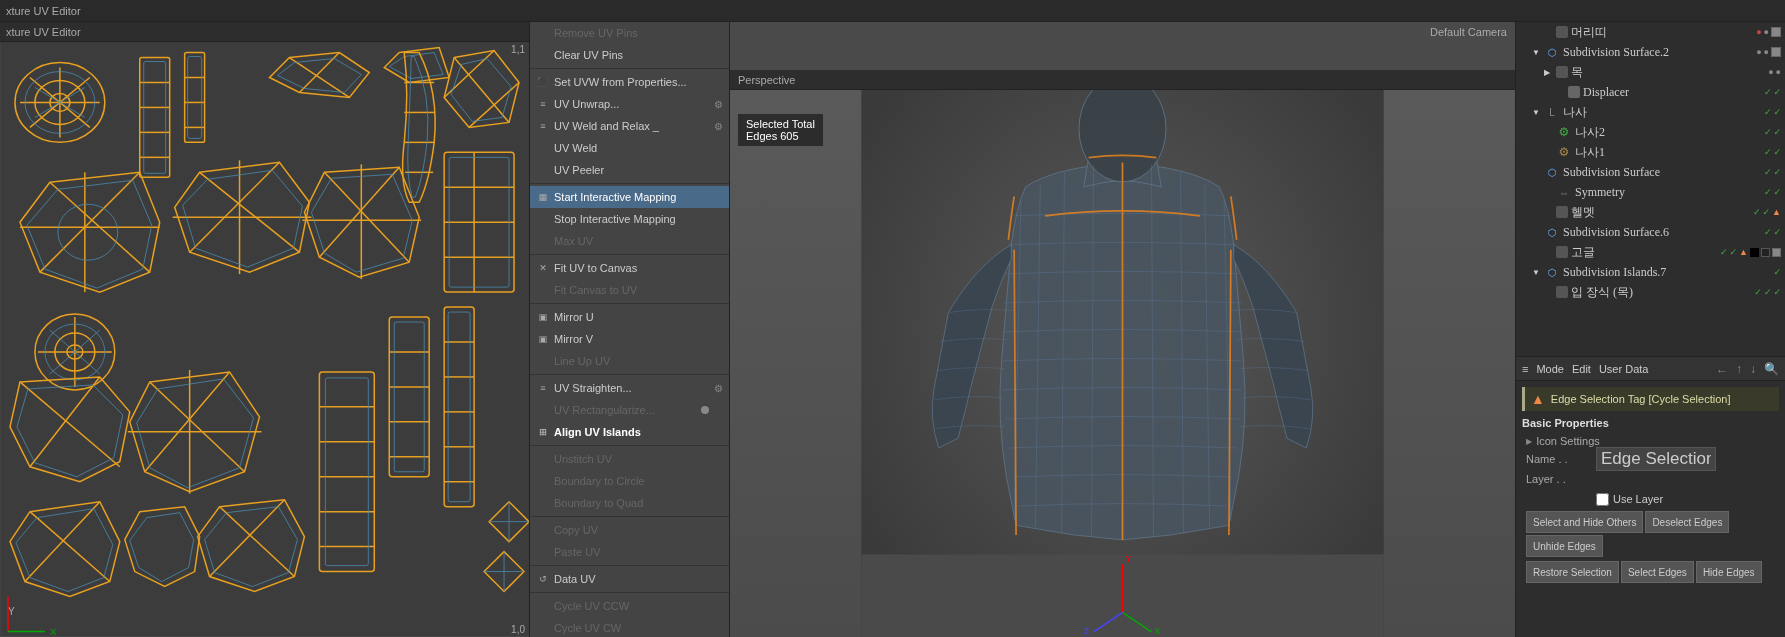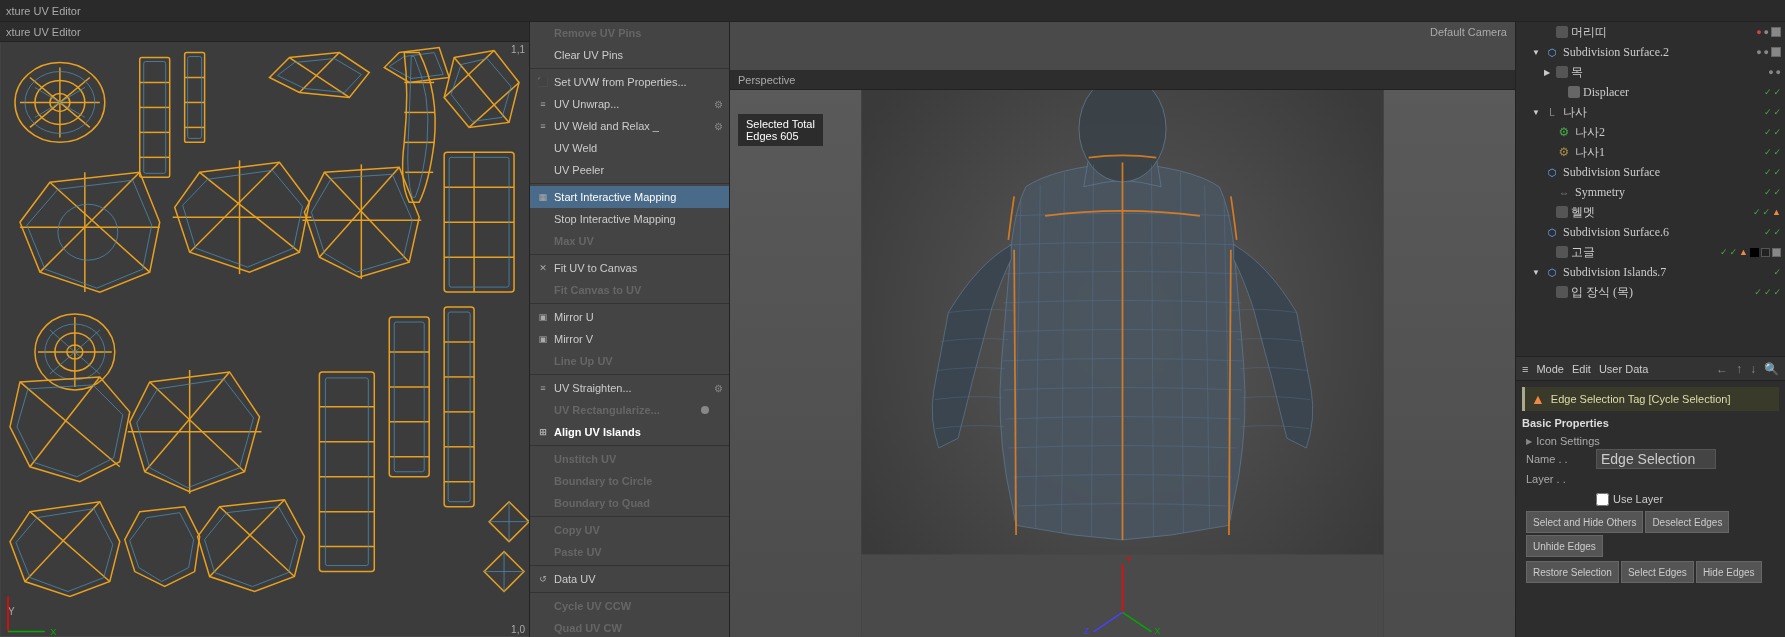--- a/index.html
+++ b/index.html
@@ -110,7 +110,6 @@
     .menu-item.disabled {
       color: #666;
       cursor: default;
-      font-weight: bold;
     }
     .menu-item .icon {
       position: absolute;

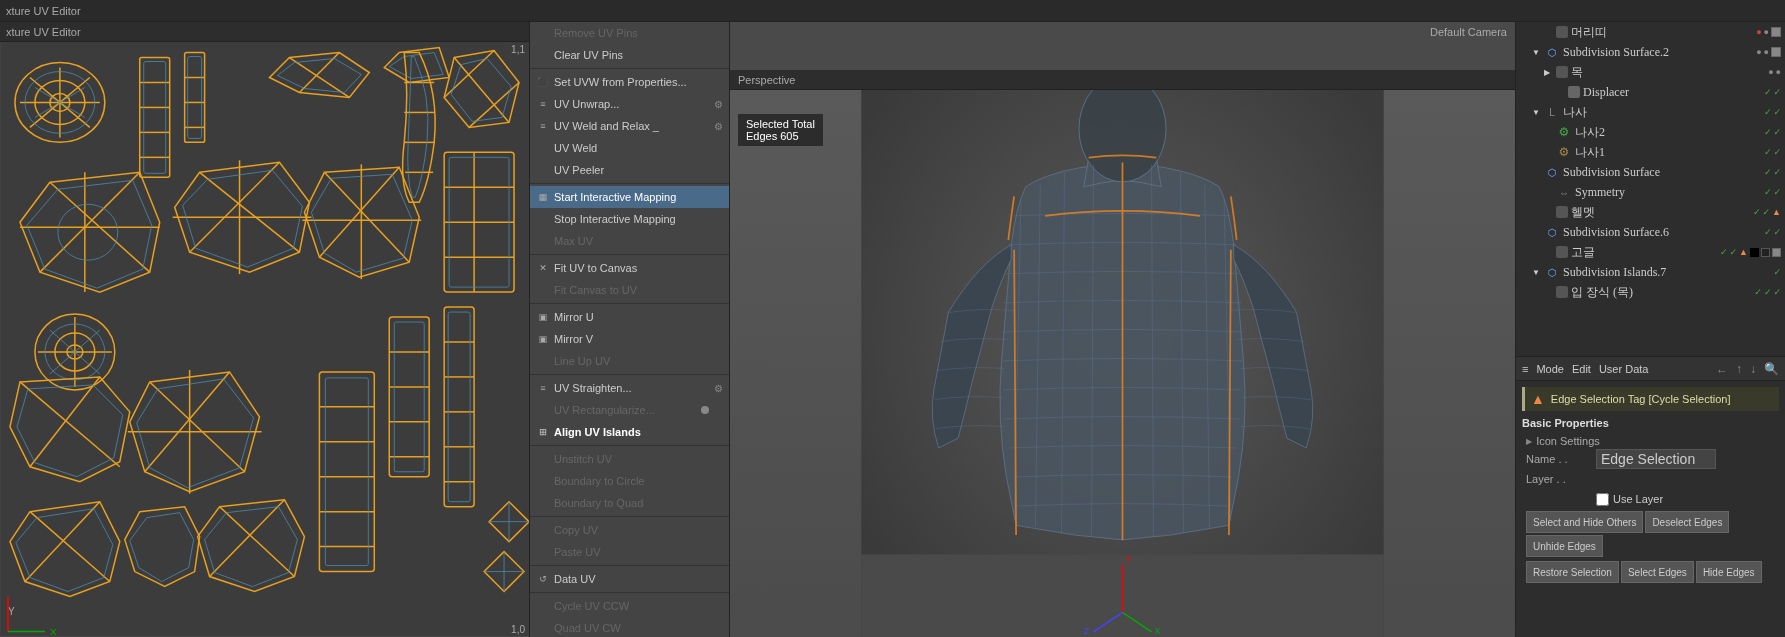--- a/index.html
+++ b/index.html
@@ -301,7 +301,7 @@
       background: #444;
       border: 1px solid #555;
       color: #ccc;
-      font-size: 14px;
+      font-size: 17px;
       padding: 1px 4px;
       width: 120px;
     }

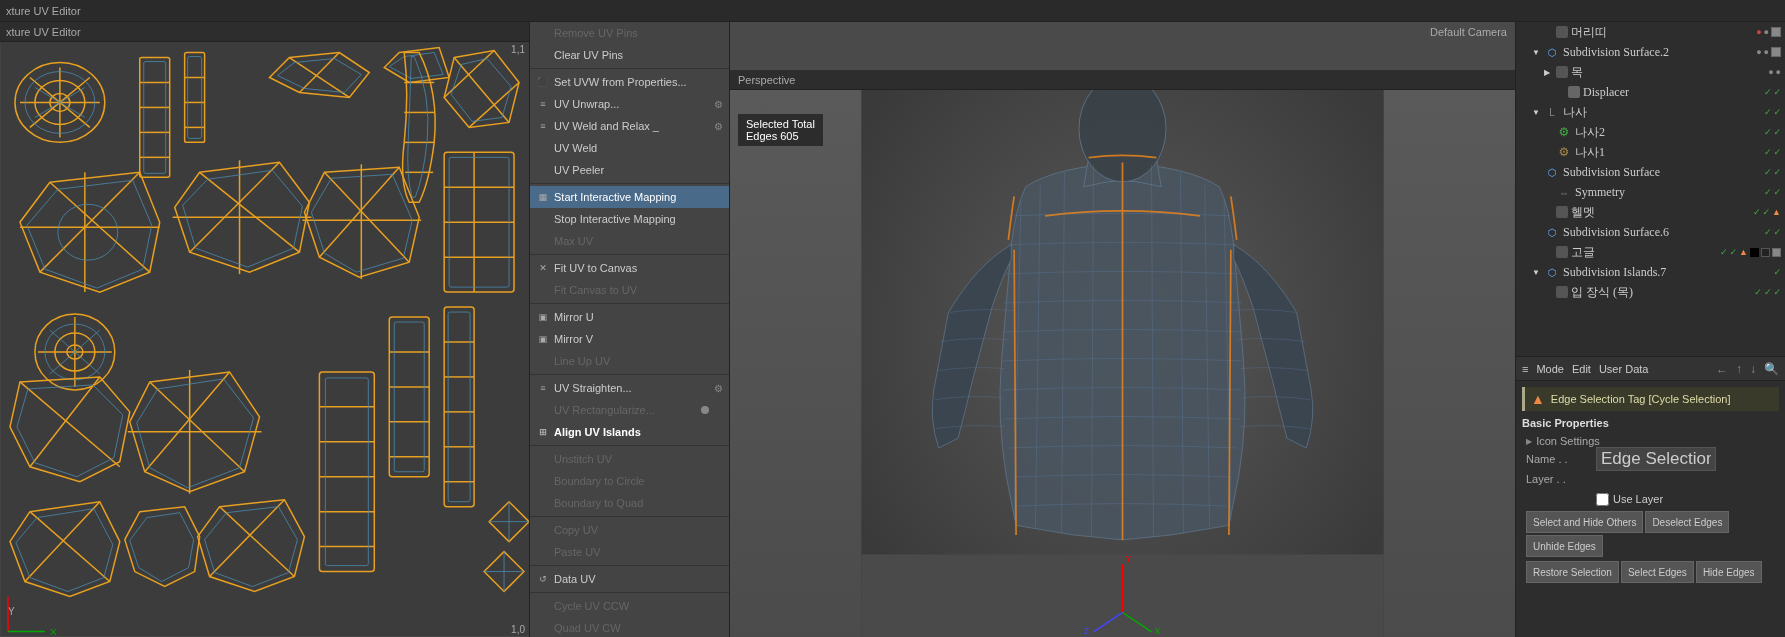--- a/index.html
+++ b/index.html
@@ -703,7 +703,7 @@
     </div>
     <div class="menu-item disabled">
       <span class="icon"></span>
-      <span>Quad UV CW</span>
+      <span>Cycle UV CW</span>
     </div>
 
   </div>

